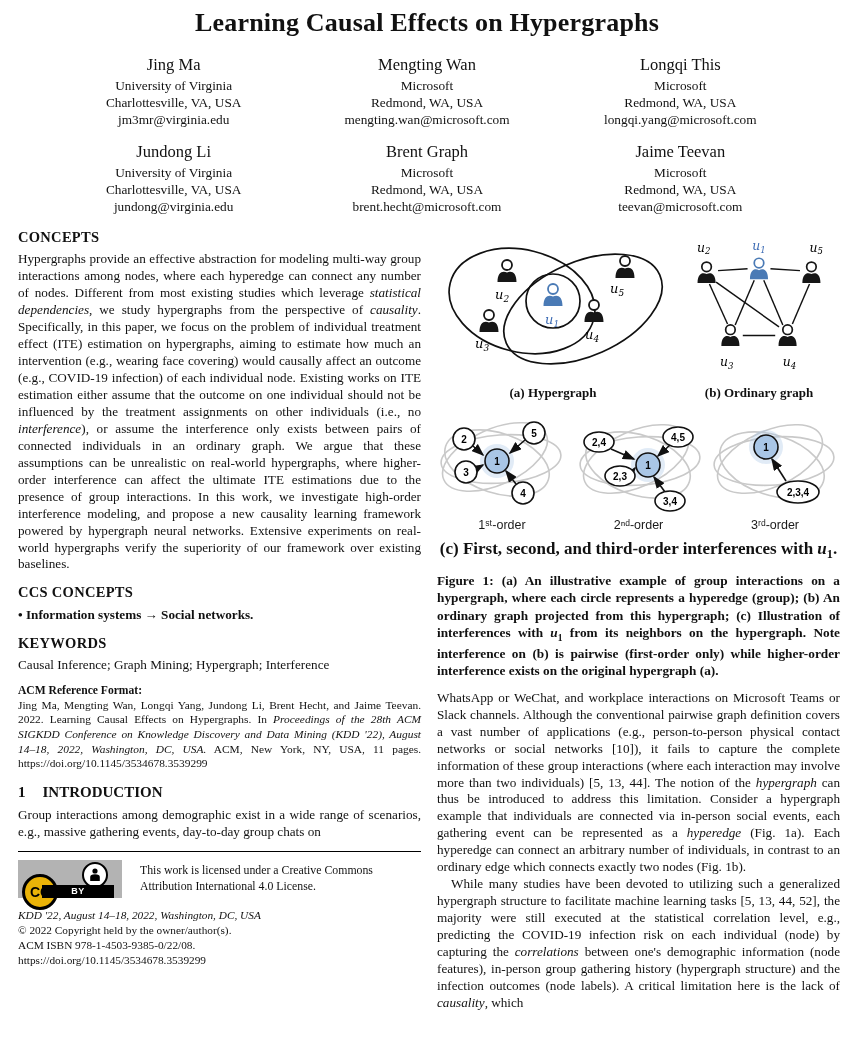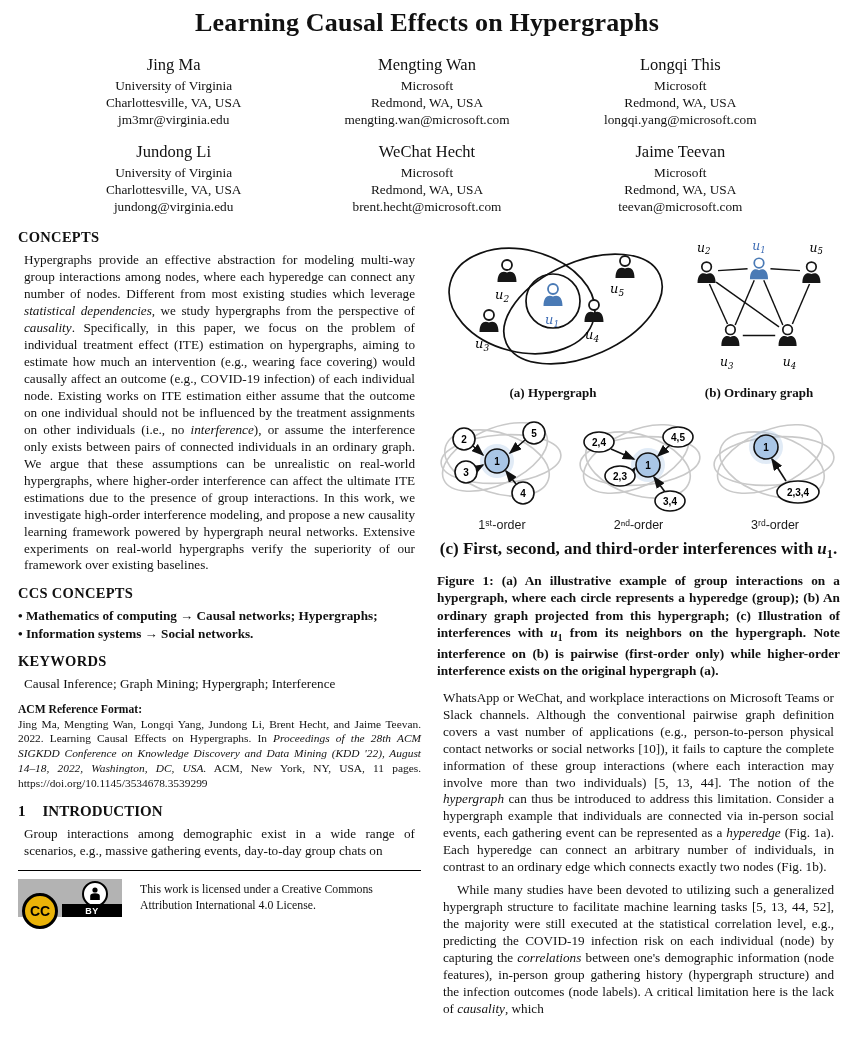--- a/index.html
+++ b/index.html
@@ -94,7 +94,7 @@
       <div class="line">jundong@virginia.edu</div>
     </div>
     <div class="author">
-      <div class="name">WeChat Hecht</div>
+      <div class="name">Brent Graph</div>
       <div class="line">Microsoft</div>
       <div class="line">Redmond, WA, USA</div>
       <div class="line">brent.hecht@microsoft.com</div>

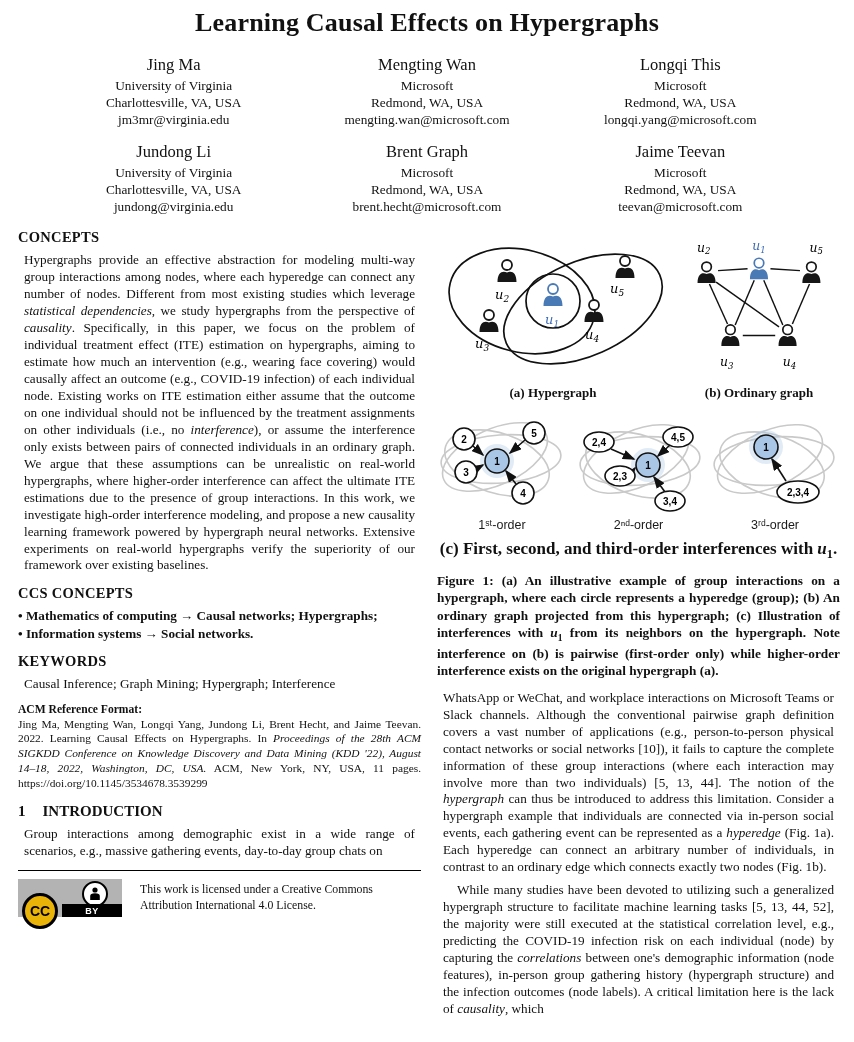--- a/index.html
+++ b/index.html
@@ -19,7 +19,7 @@
 
   h2.sec{font-size:14.5px;font-weight:bold;margin:11px 0 5px 0;letter-spacing:.3px;}
   h2.sec.first{margin-top:2px;}
-  p.body{font-size:13.2px;line-height:1.285;text-align:justify;margin:6px;}
+  p.body{font-size:13.2px;line-height:1.285;text-align:justify;margin:0;}
   p.body.indent{text-indent:14px;}
   .ccs-line{font-size:13.2px;line-height:1.3;font-weight:bold;text-align:justify;margin:0;}
   .kw{font-size:13.2px;}

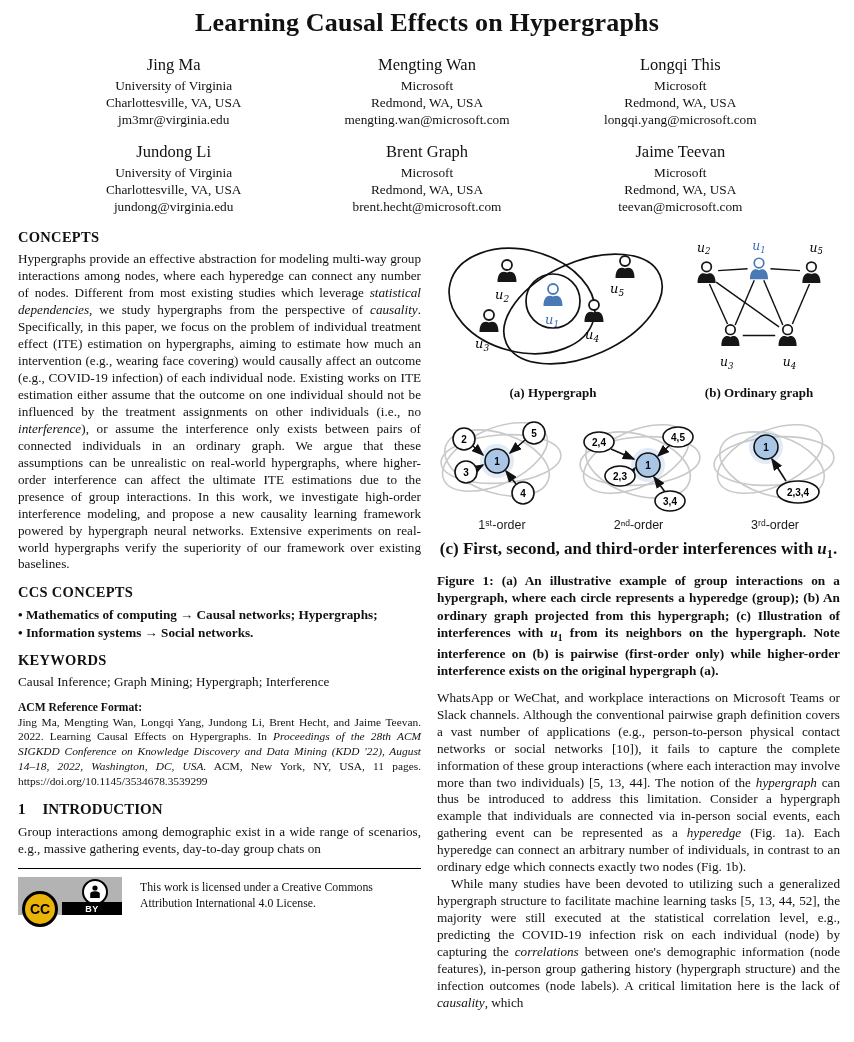--- a/index.html
+++ b/index.html
@@ -114,7 +114,6 @@
       <p class="body"><span>Hypergraphs provide an effective abstraction for modeling multi-way group interactions among nodes, where each hyperedge can connect any number of nodes. Different from most existing studies which leverage </span><span style="font-style: italic;">statistical dependencies</span><span>, we study hypergraphs from the perspective of </span><span style="font-style: italic;">causality</span><span>. Specifically, in this paper, we focus on the problem of individual treatment effect (ITE) estimation on hypergraphs, aiming to estimate how much an intervention (e.g., wearing face covering) would causally affect an outcome (e.g., COVID-19 infection) of each individual node. Existing works on ITE estimation either assume that the outcome on one individual should not be influenced by the treatment assignments on other individuals (i.e., no </span><span style="font-style: italic;">interference</span><span>), or assume the interference only exists between pairs of connected individuals in an ordinary graph. We argue that these assumptions can be unrealistic on real-world hypergraphs, where higher-order interference can affect the ultimate ITE estimations due to the presence of group interactions. In this work, we investigate high-order interference modeling, and propose a new causality learning framework powered by hypergraph neural networks. Extensive experiments on real-world hypergraphs verify the superiority of our framework over existing baselines.</span></p>
 
       <h2 class="sec">CCS CONCEPTS</h2>
-      <p class="ccs-line">• Mathematics of computing → Causal networks; Hypergraphs;</p>
       <p class="ccs-line">• Information systems → Social networks.</p>
 
       <h2 class="sec">KEYWORDS</h2>

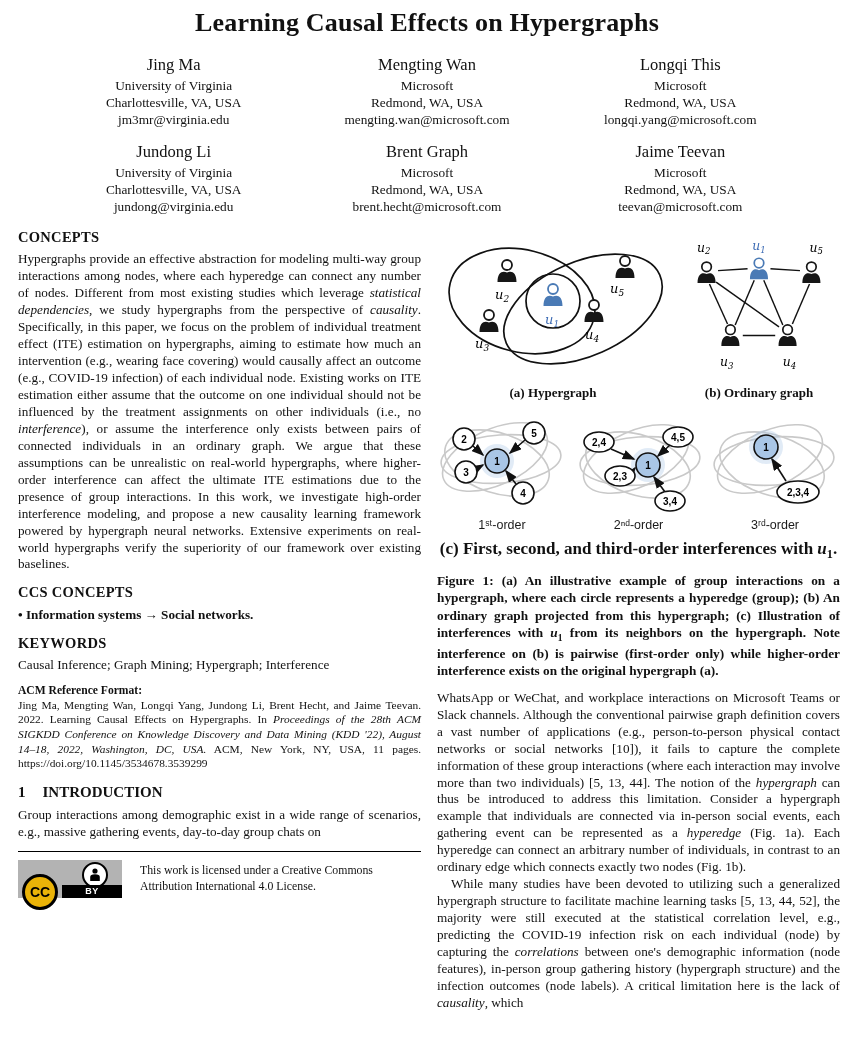--- a/index.html
+++ b/index.html
@@ -36,7 +36,7 @@
   .cc-circle{position:absolute;left:4px;top:14px;width:30px;height:30px;border:3px solid #000;border-radius:50%;
              background:#eab308;display:flex;align-items:center;justify-content:center;
              font-family:"Liberation Sans",sans-serif;font-weight:bold;font-size:14px;color:#000;}
-  .by-strip{position:absolute;right:0;bottom:0;width:60px;height:13px;background:#000;color:#fff;
+  .by-strip{position:absolute;right:8px;bottom:0;width:72px;height:13px;background:#000;color:#fff;
             font-family:"Liberation Sans",sans-serif;font-size:9px;font-weight:bold;
             display:flex;align-items:center;justify-content:center;letter-spacing:.5px;}
   .person-circle{position:absolute;right:14px;top:2px;width:22px;height:22px;border:2.5px solid #000;border-radius:50%;

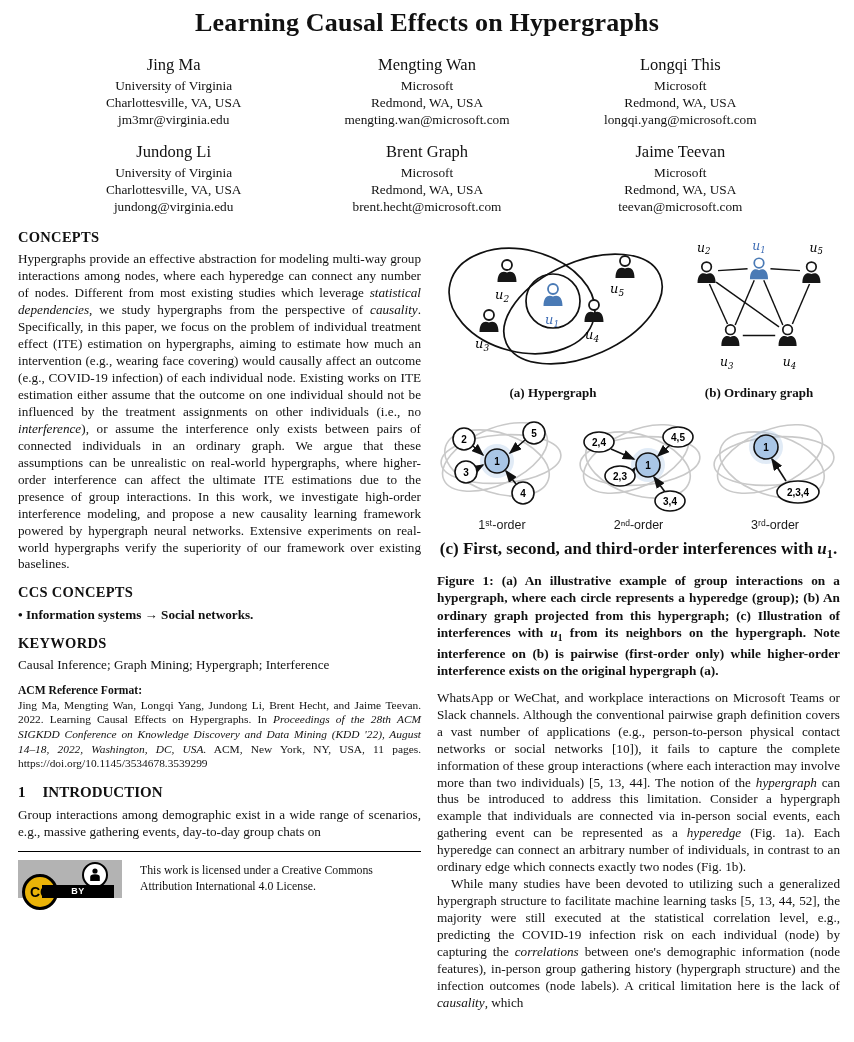--- a/index.html
+++ b/index.html
@@ -141,6 +141,12 @@
         <div class="license-text">This work is licensed under a Creative Commons Attribution International 4.0 License.</div>
       </div>
 
+      <div class="footer-block">
+        <div class="venue">KDD '22, August 14–18, 2022, Washington, DC, USA</div>
+        <div>© 2022 Copyright held by the owner/author(s).</div>
+        <div>ACM ISBN 978-1-4503-9385-0/22/08.</div>
+        <div><a class="doi-link">https://doi.org/10.1145/3534678.3539299</a></div>
+      </div>
     </div>
 
     <div class="col">

